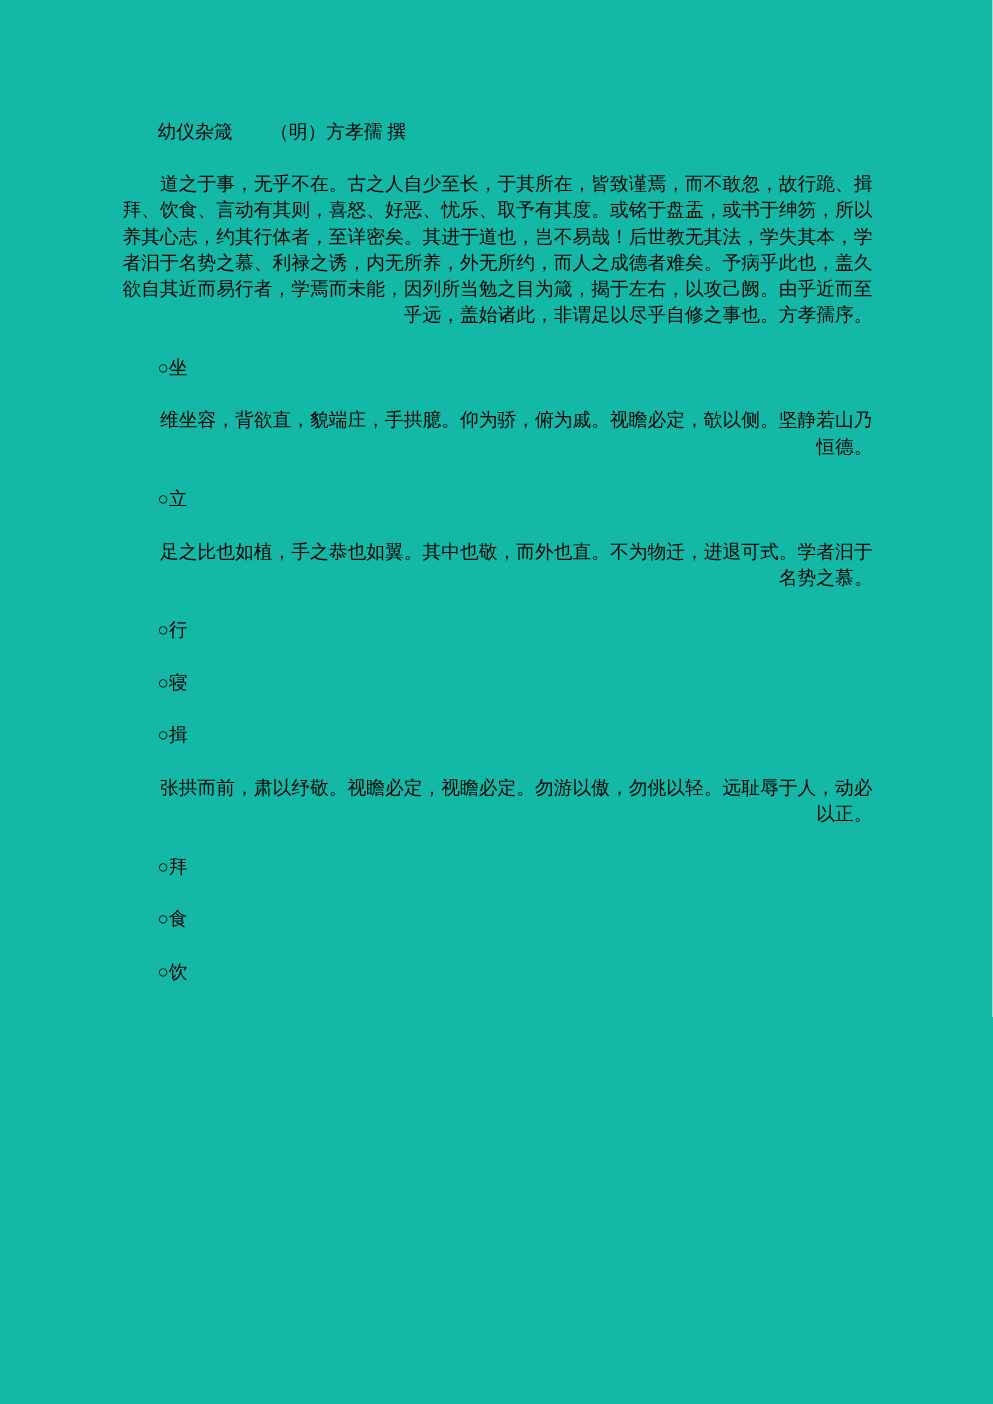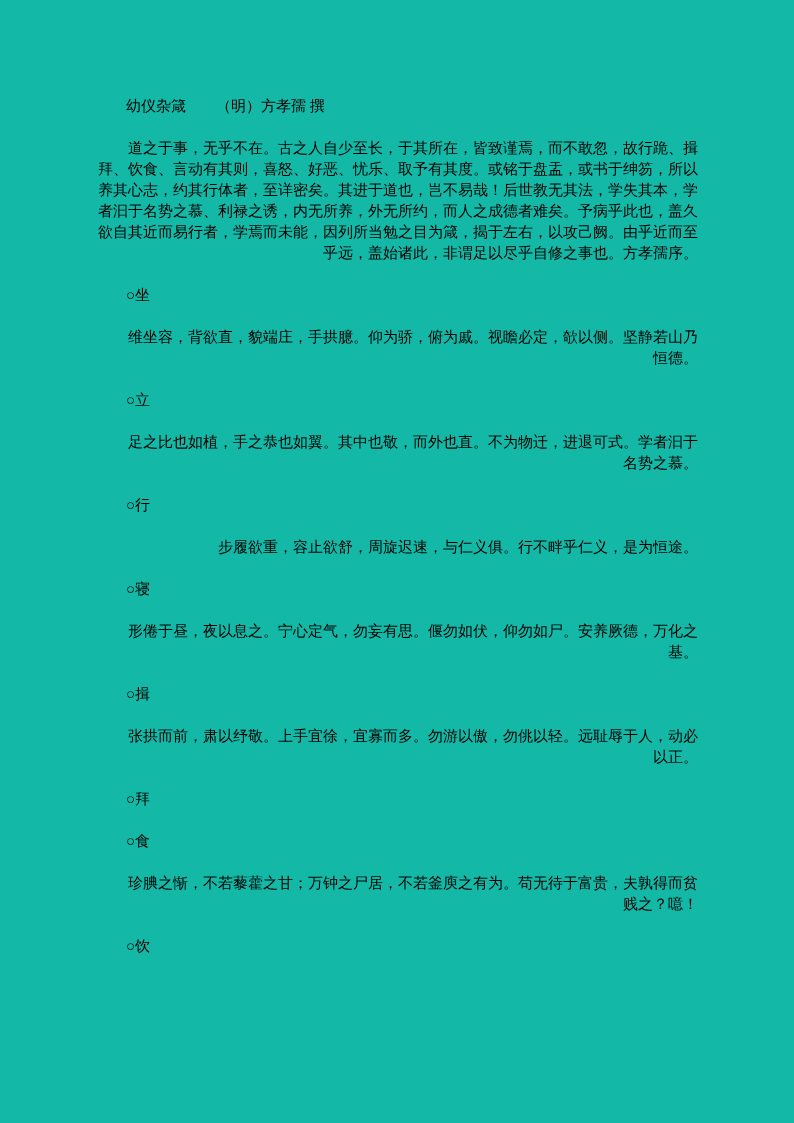--- a/index.html
+++ b/index.html
@@ -58,7 +58,6 @@
   <p class="body-text">足之比也如植，手之恭也如翼。其中也敬，而外也直。不为物迁，进退可式。学者汩于名势之慕。</p>
 
   <div class="section-heading">○行</div>
-  <p class="body-text">步履欲重，容止欲舒，周旋迟速，与仁义俱。行不畔乎仁义，是为恒途。</p>
 
   <div class="section-heading">○寝</div>
   <p class="body-text">形倦于昼，夜以息之。宁心定气，勿妄有思。偃勿如伏，仰勿如尸。安养厥德，万化之基。</p>

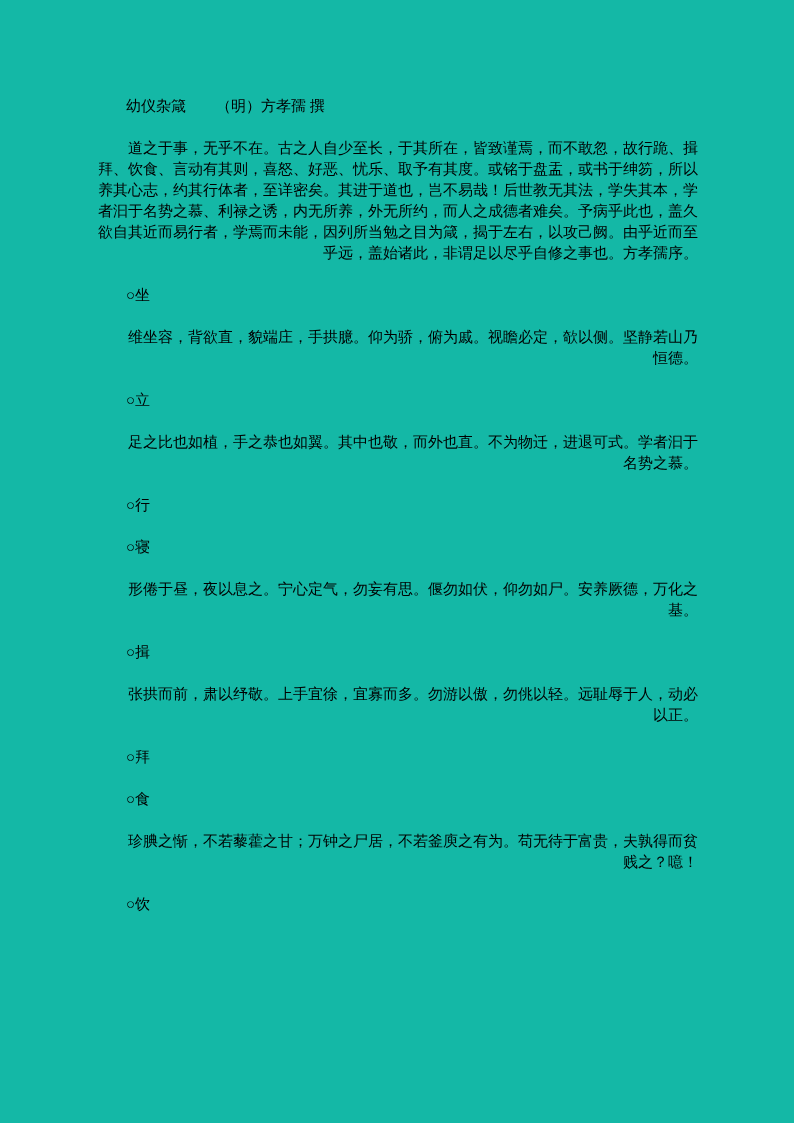--- a/index.html
+++ b/index.html
@@ -60,7 +60,6 @@
   <div class="section-heading">○行</div>
 
   <div class="section-heading">○寝</div>
-  <p class="body-text">形倦于昼，夜以息之。宁心定气，勿妄有思。偃勿如伏，仰勿如尸。安养厥德，万化之基。</p>
 
   <div class="section-heading">○揖</div>
   <p class="body-text">张拱而前，肃以纾敬。上手宜徐，宜寡而多。勿游以傲，勿佻以轻。远耻辱于人，动必以正。</p>

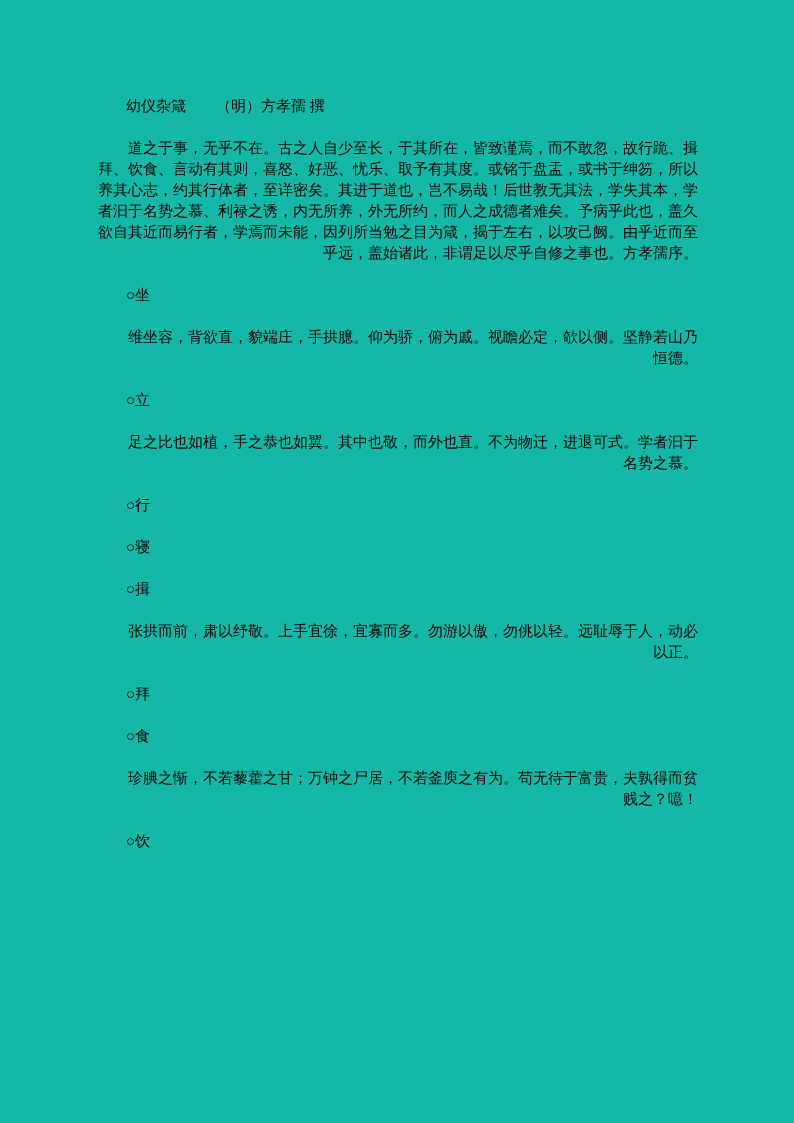--- a/index.html
+++ b/index.html
@@ -62,7 +62,7 @@
   <div class="section-heading">○寝</div>
 
   <div class="section-heading">○揖</div>
-  <p class="body-text">张拱而前，肃以纾敬。上手宜徐，宜寡而多。勿游以傲，勿佻以轻。远耻辱于人，动必以正。</p>
+  <p class="body-text">张拱而前，肃以纾敬。视瞻必定，视瞻必定。勿游以傲，勿佻以轻。远耻辱于人，动必以正。</p>
 
   <div class="section-heading">○拜</div>
 

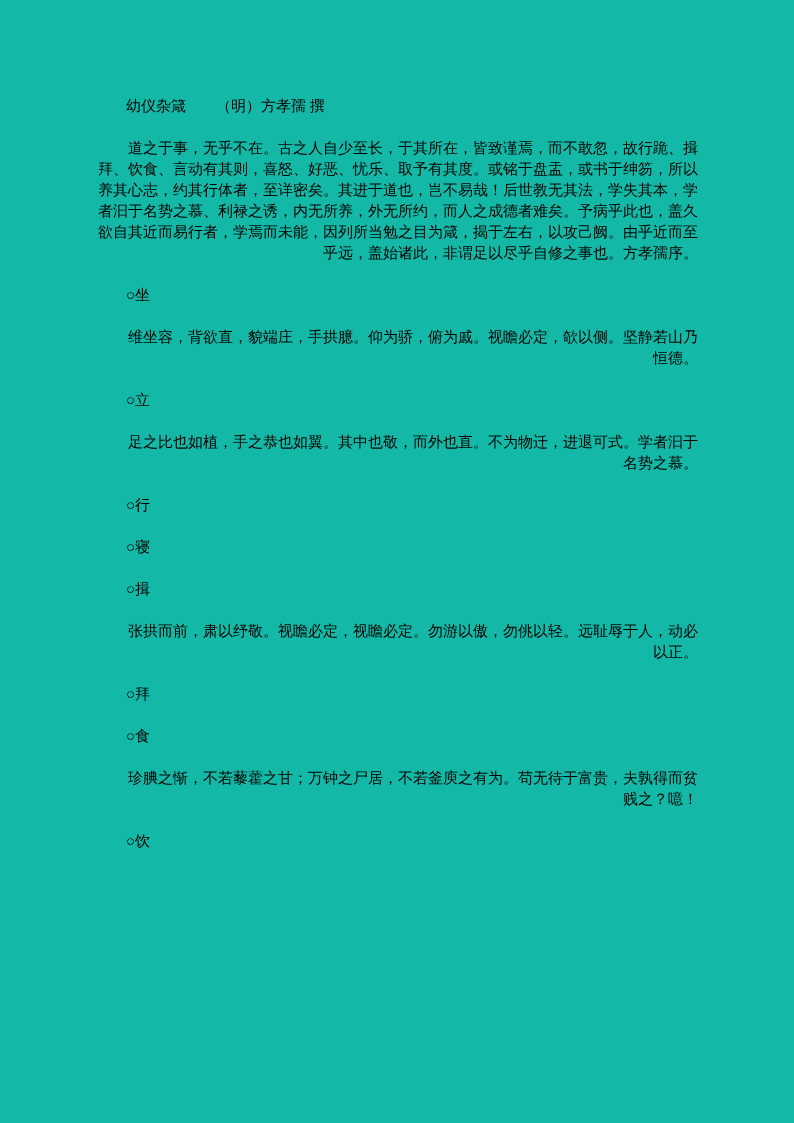--- a/index.html
+++ b/index.html
@@ -67,7 +67,6 @@
   <div class="section-heading">○拜</div>
 
   <div class="section-heading">○食</div>
-  <p class="body-text">珍腆之惭，不若藜藿之甘；万钟之尸居，不若釜庾之有为。苟无待于富贵，夫孰得而贫贱之？噫！</p>
 
   <div class="section-heading">○饮</div>
 

